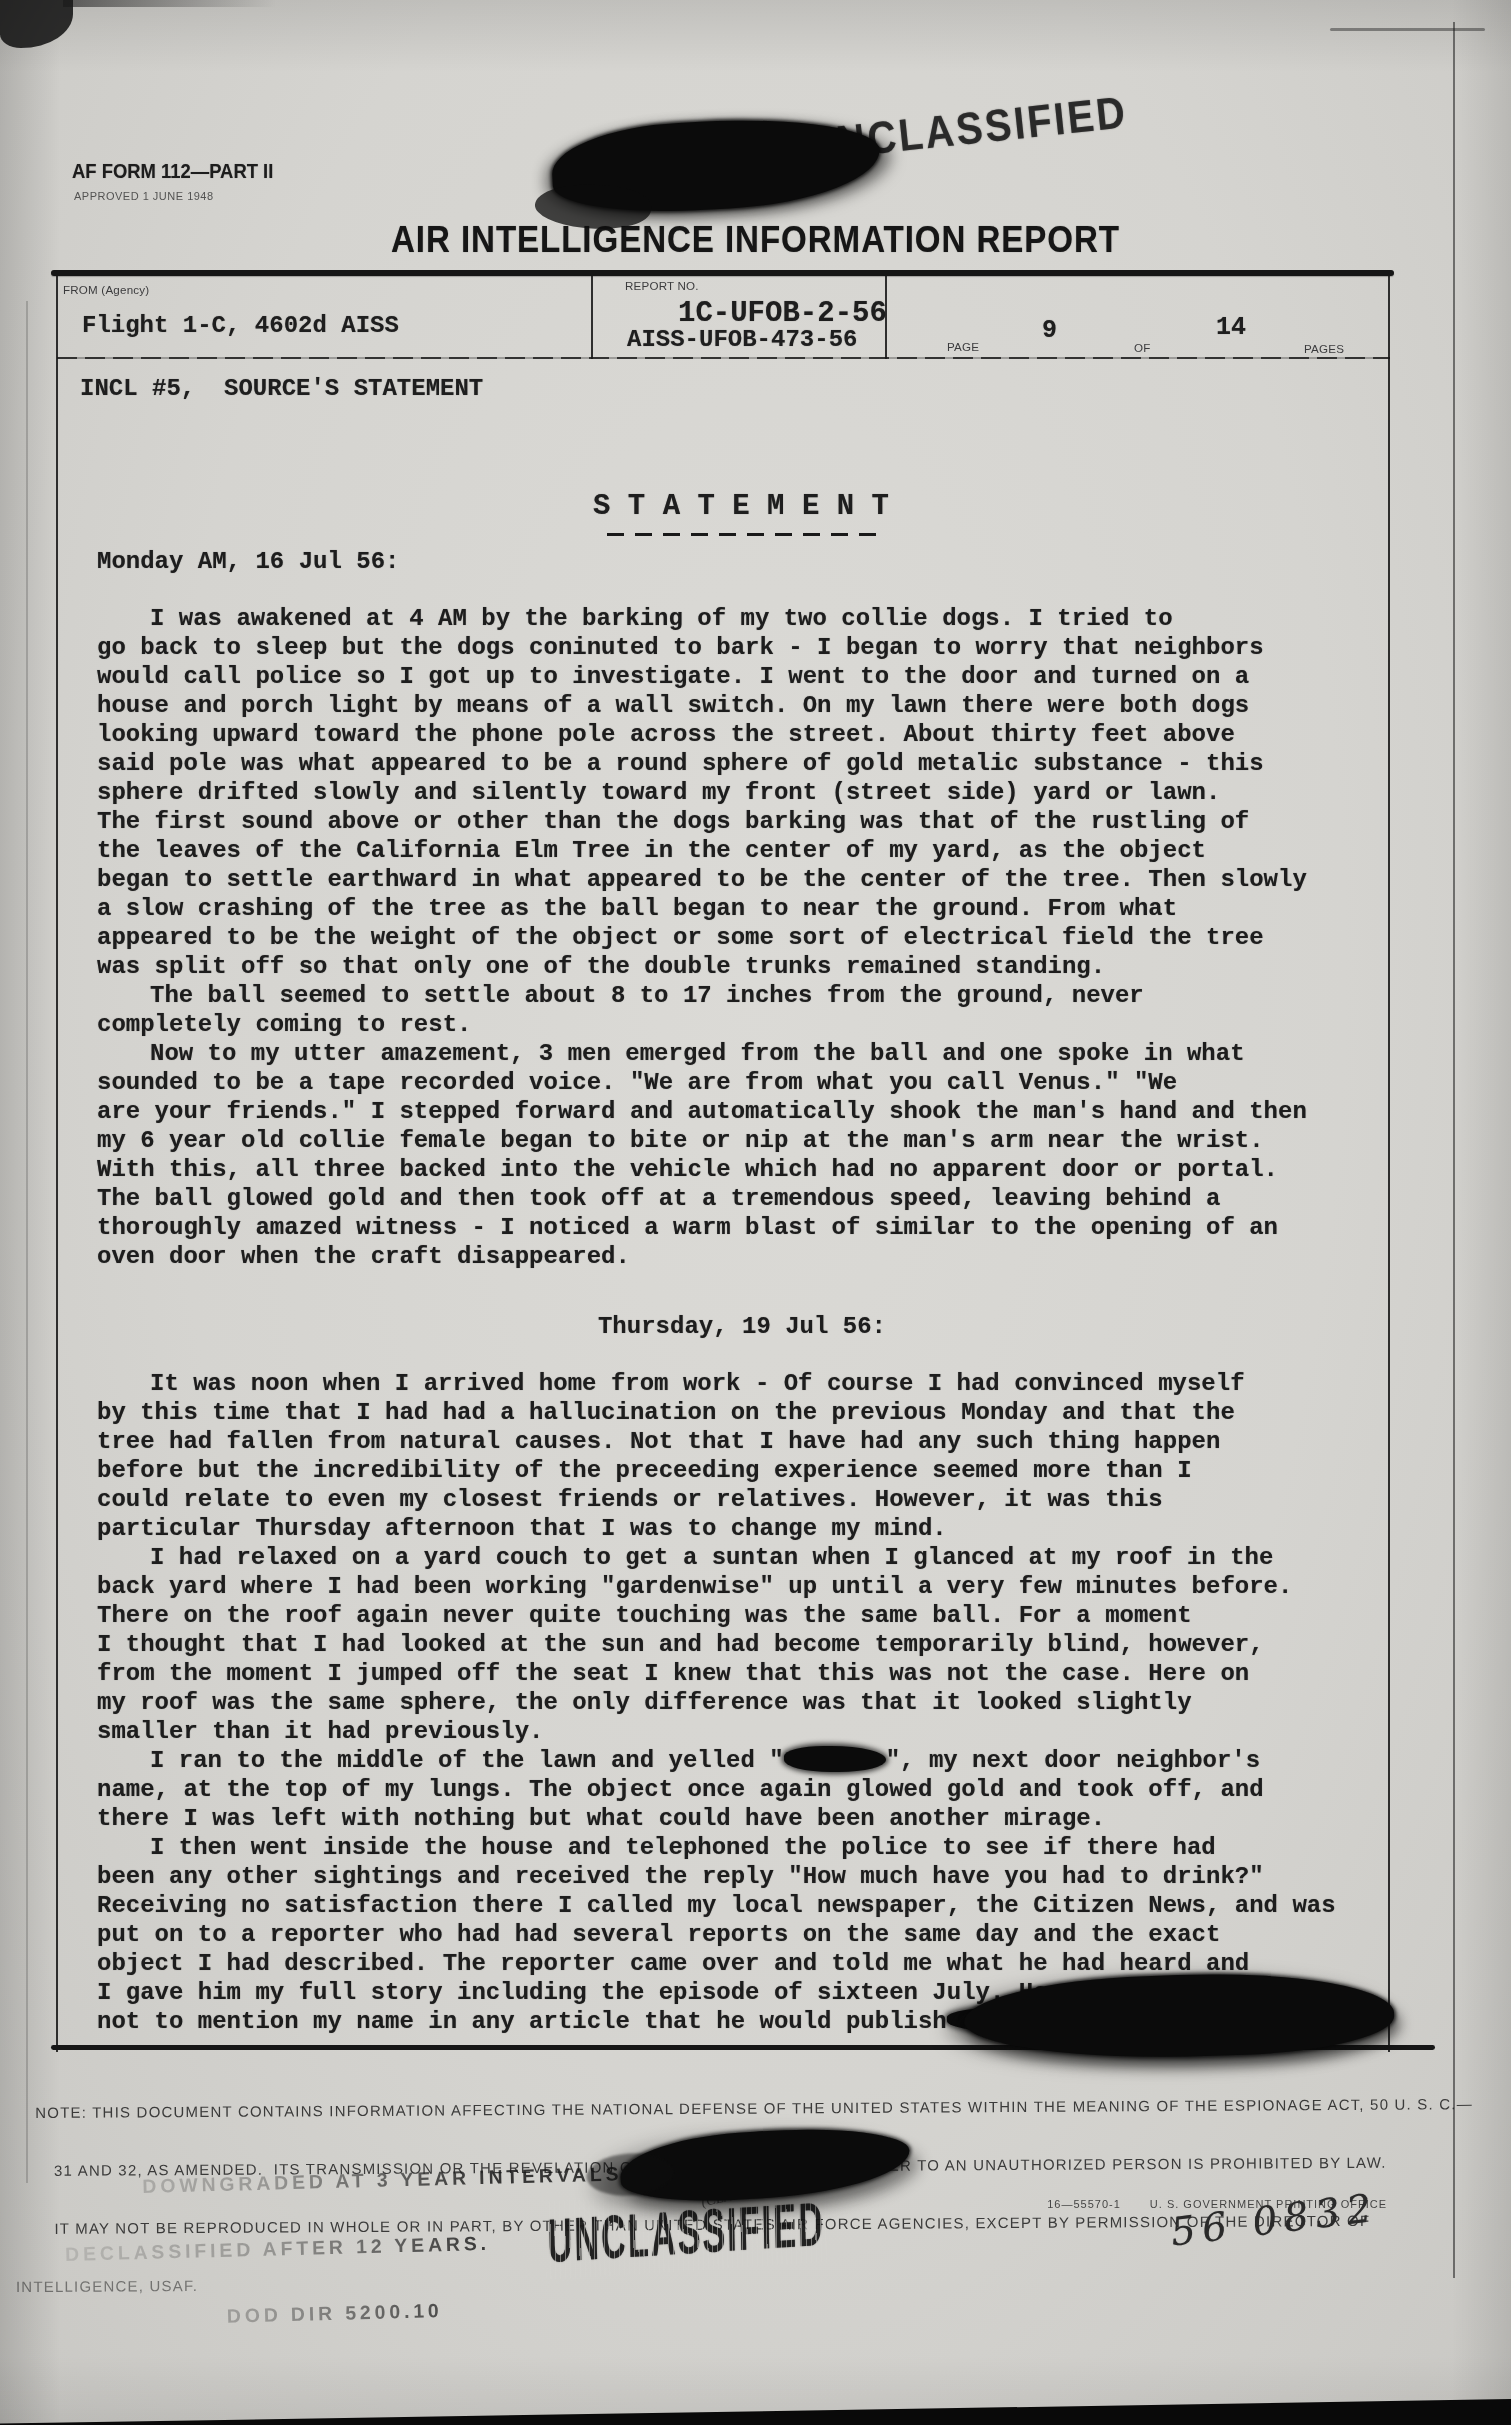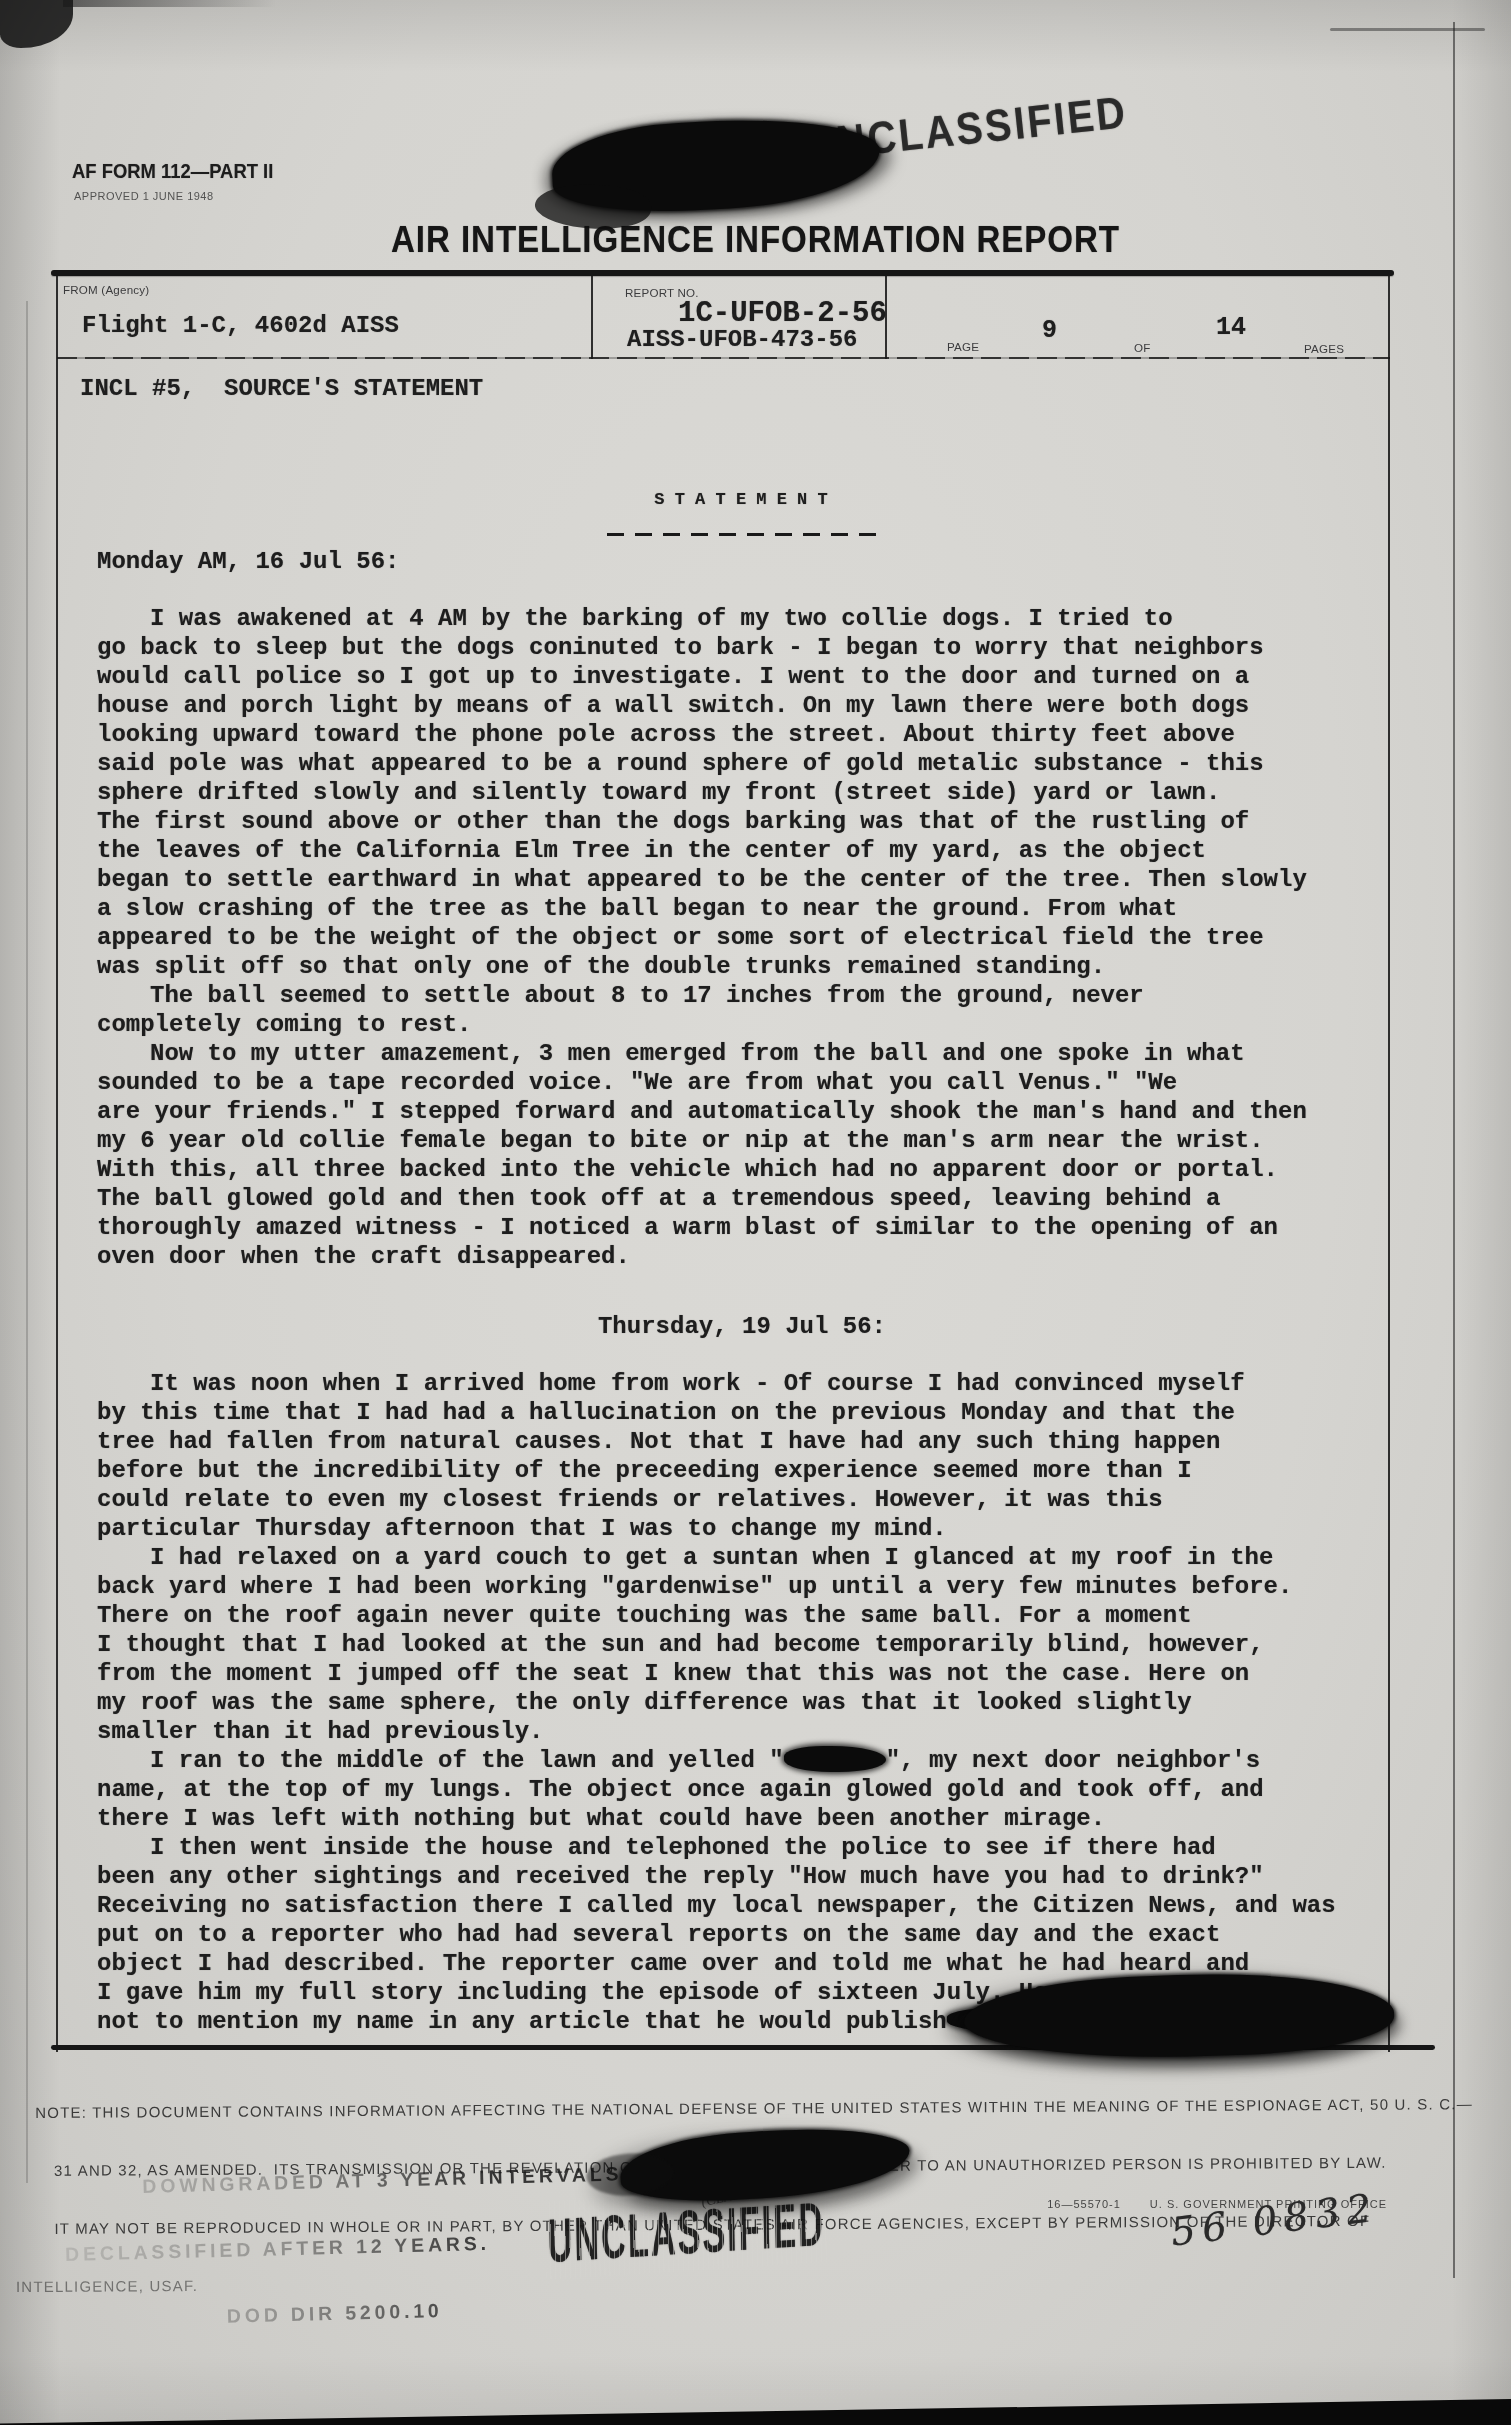--- a/index.html
+++ b/index.html
@@ -66,7 +66,7 @@
   .page-num     { left:1042px; top:316px; font-size:25px; }
   .total-pages  { left:1216px; top:313px; font-size:25px; }
   .lbl-from   { left:63px;  top:283px;text-align:right; }
-  .lbl-report { left:625px; top:286px; }
+  .lbl-report { left:625px; top:279px; }
   .lbl-page   { left:947px; top:340px; }
   .lbl-of     { left:1134px; top:341px; }
   .lbl-pages  { left:1304px; top:342px; }

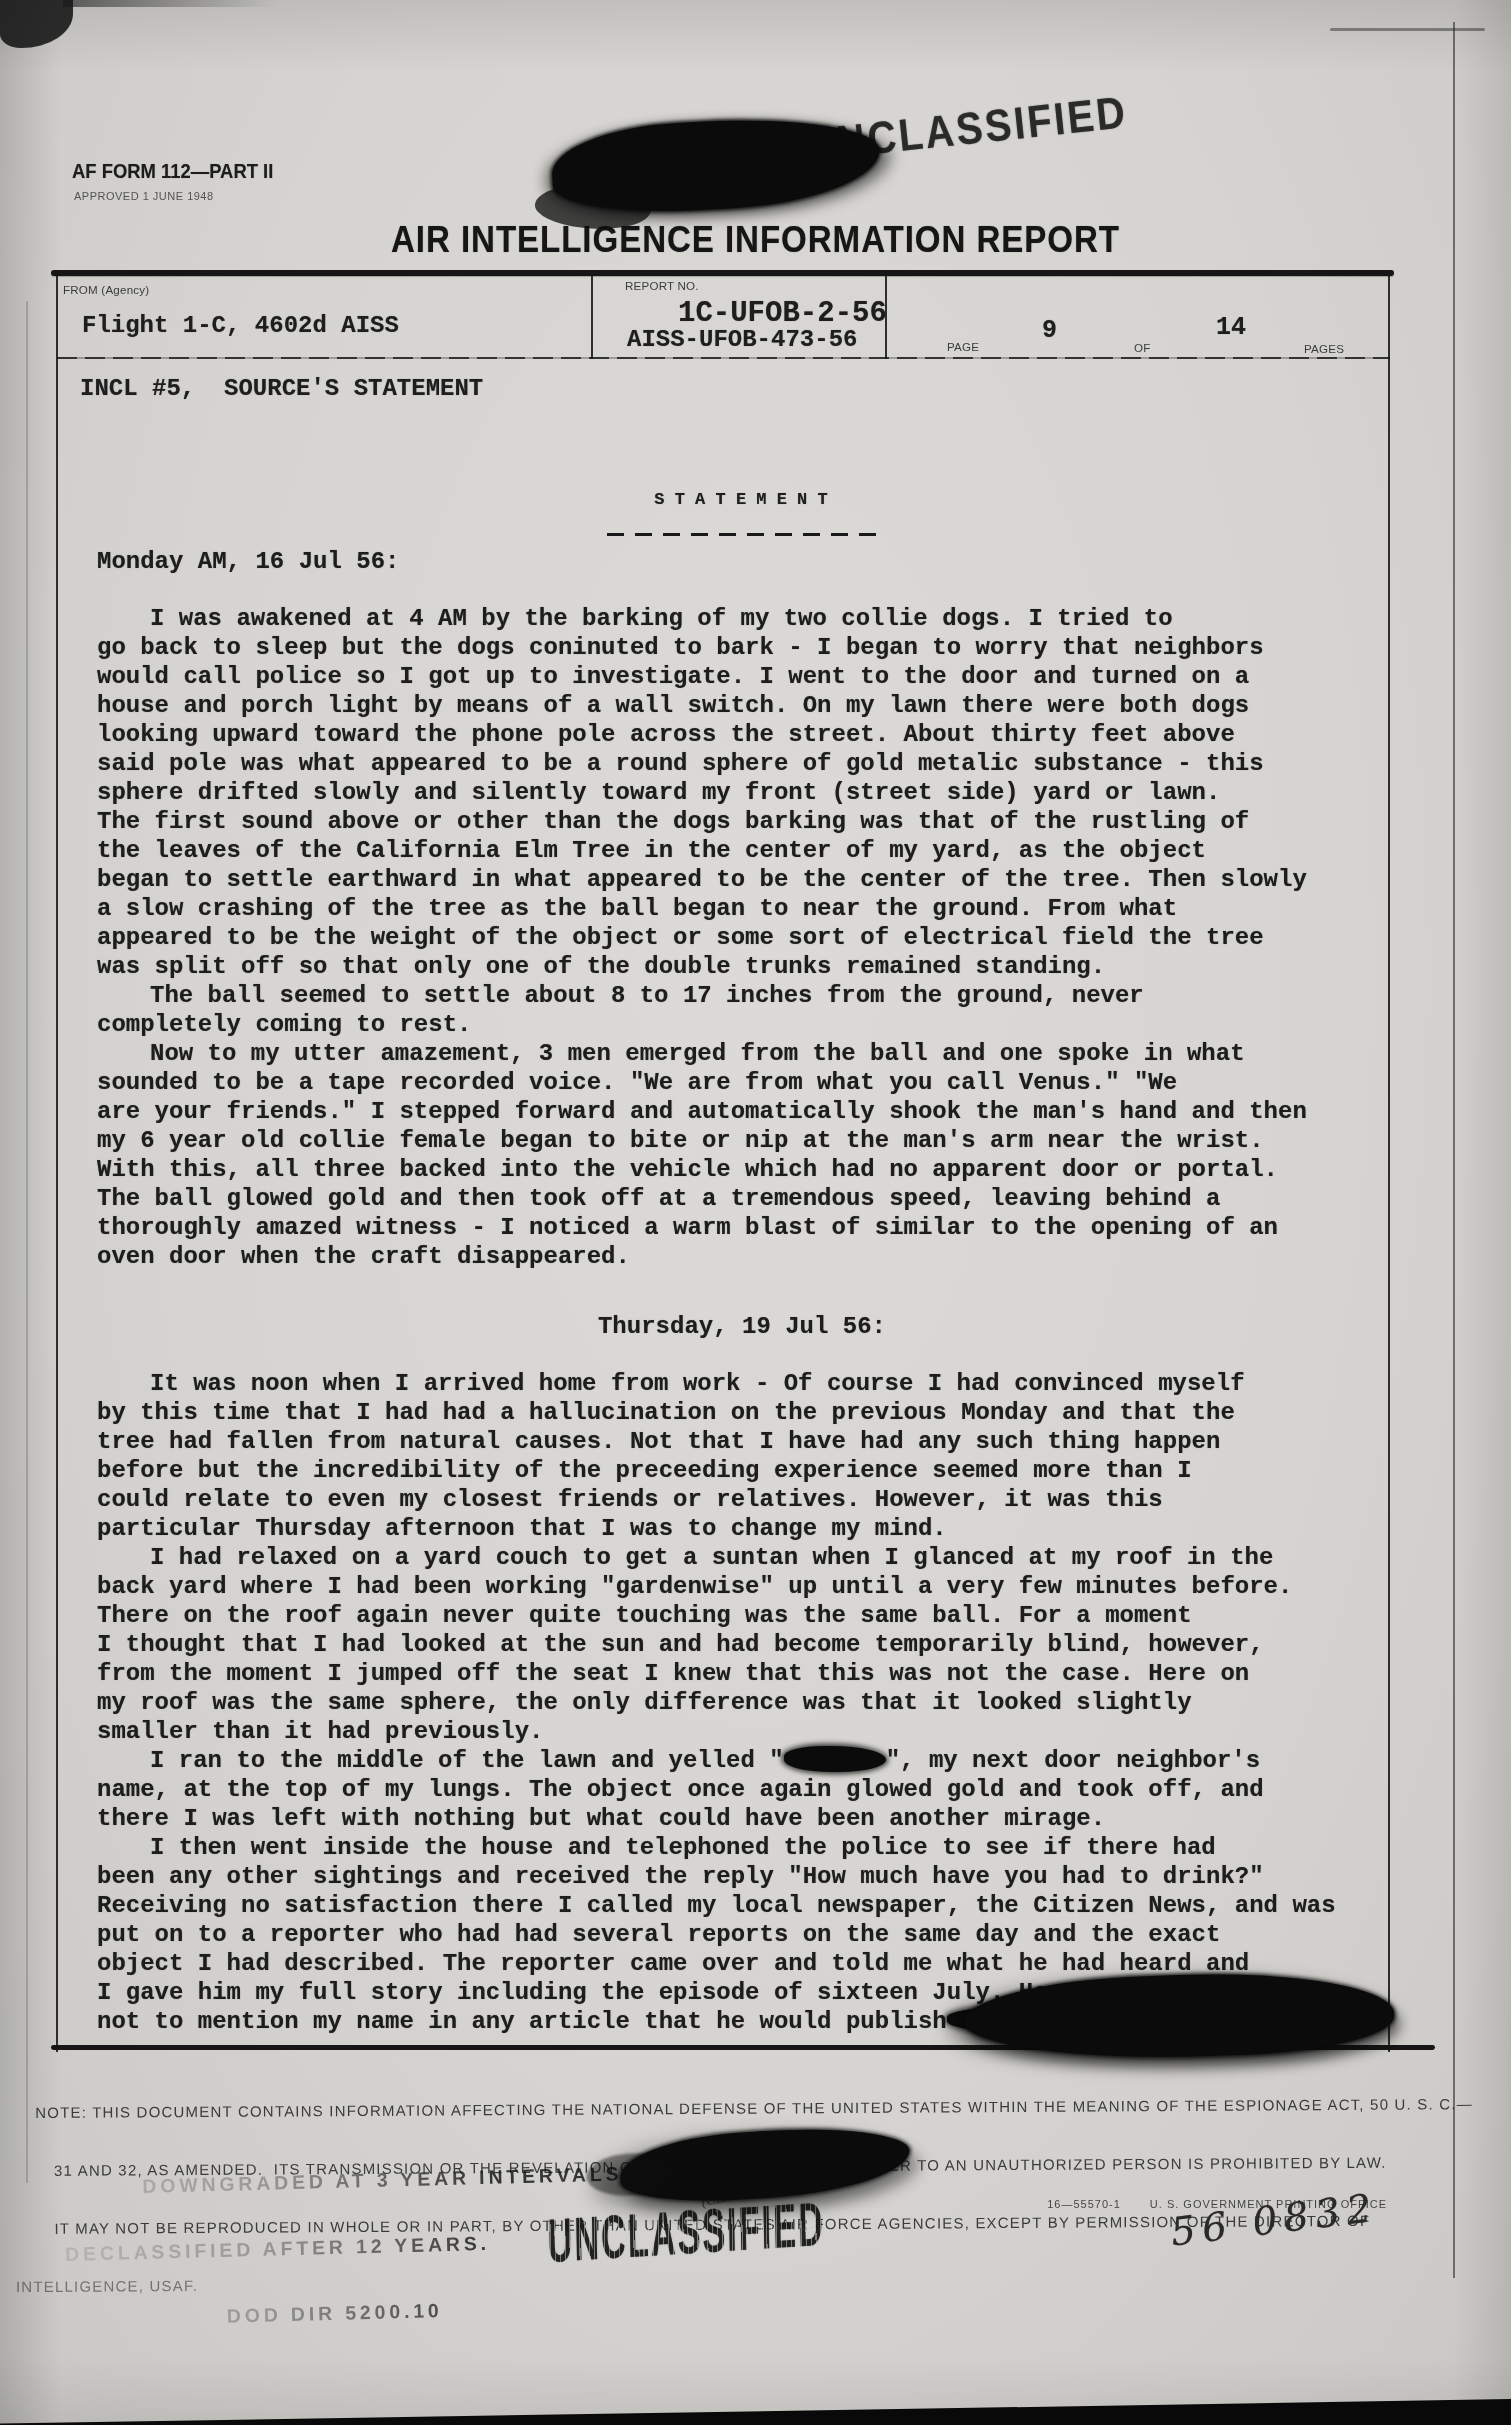--- a/index.html
+++ b/index.html
@@ -72,7 +72,7 @@
   .lbl-pages  { left:1304px; top:342px; }
   .encl-line  { left:80px; top:375px; font-size:24px; }
   
-  .stmt-heading { left:96px; top:490px; width:1290px; text-align:center; font-size:17px; }
+  .stmt-heading { left:96px; top:490px; width:1290px; text-align:center; font-size:29px; }
   .stmt-underline { left:607px; top:533px; width:270px; height:3.4px;
     background:repeating-linear-gradient(90deg,#191919 0 17.5px, transparent 17.5px 28px); }
   .stmt-body { left:97px; top:547px; width:1290px; font-size:24px; line-height:29px; z-index:1; }

